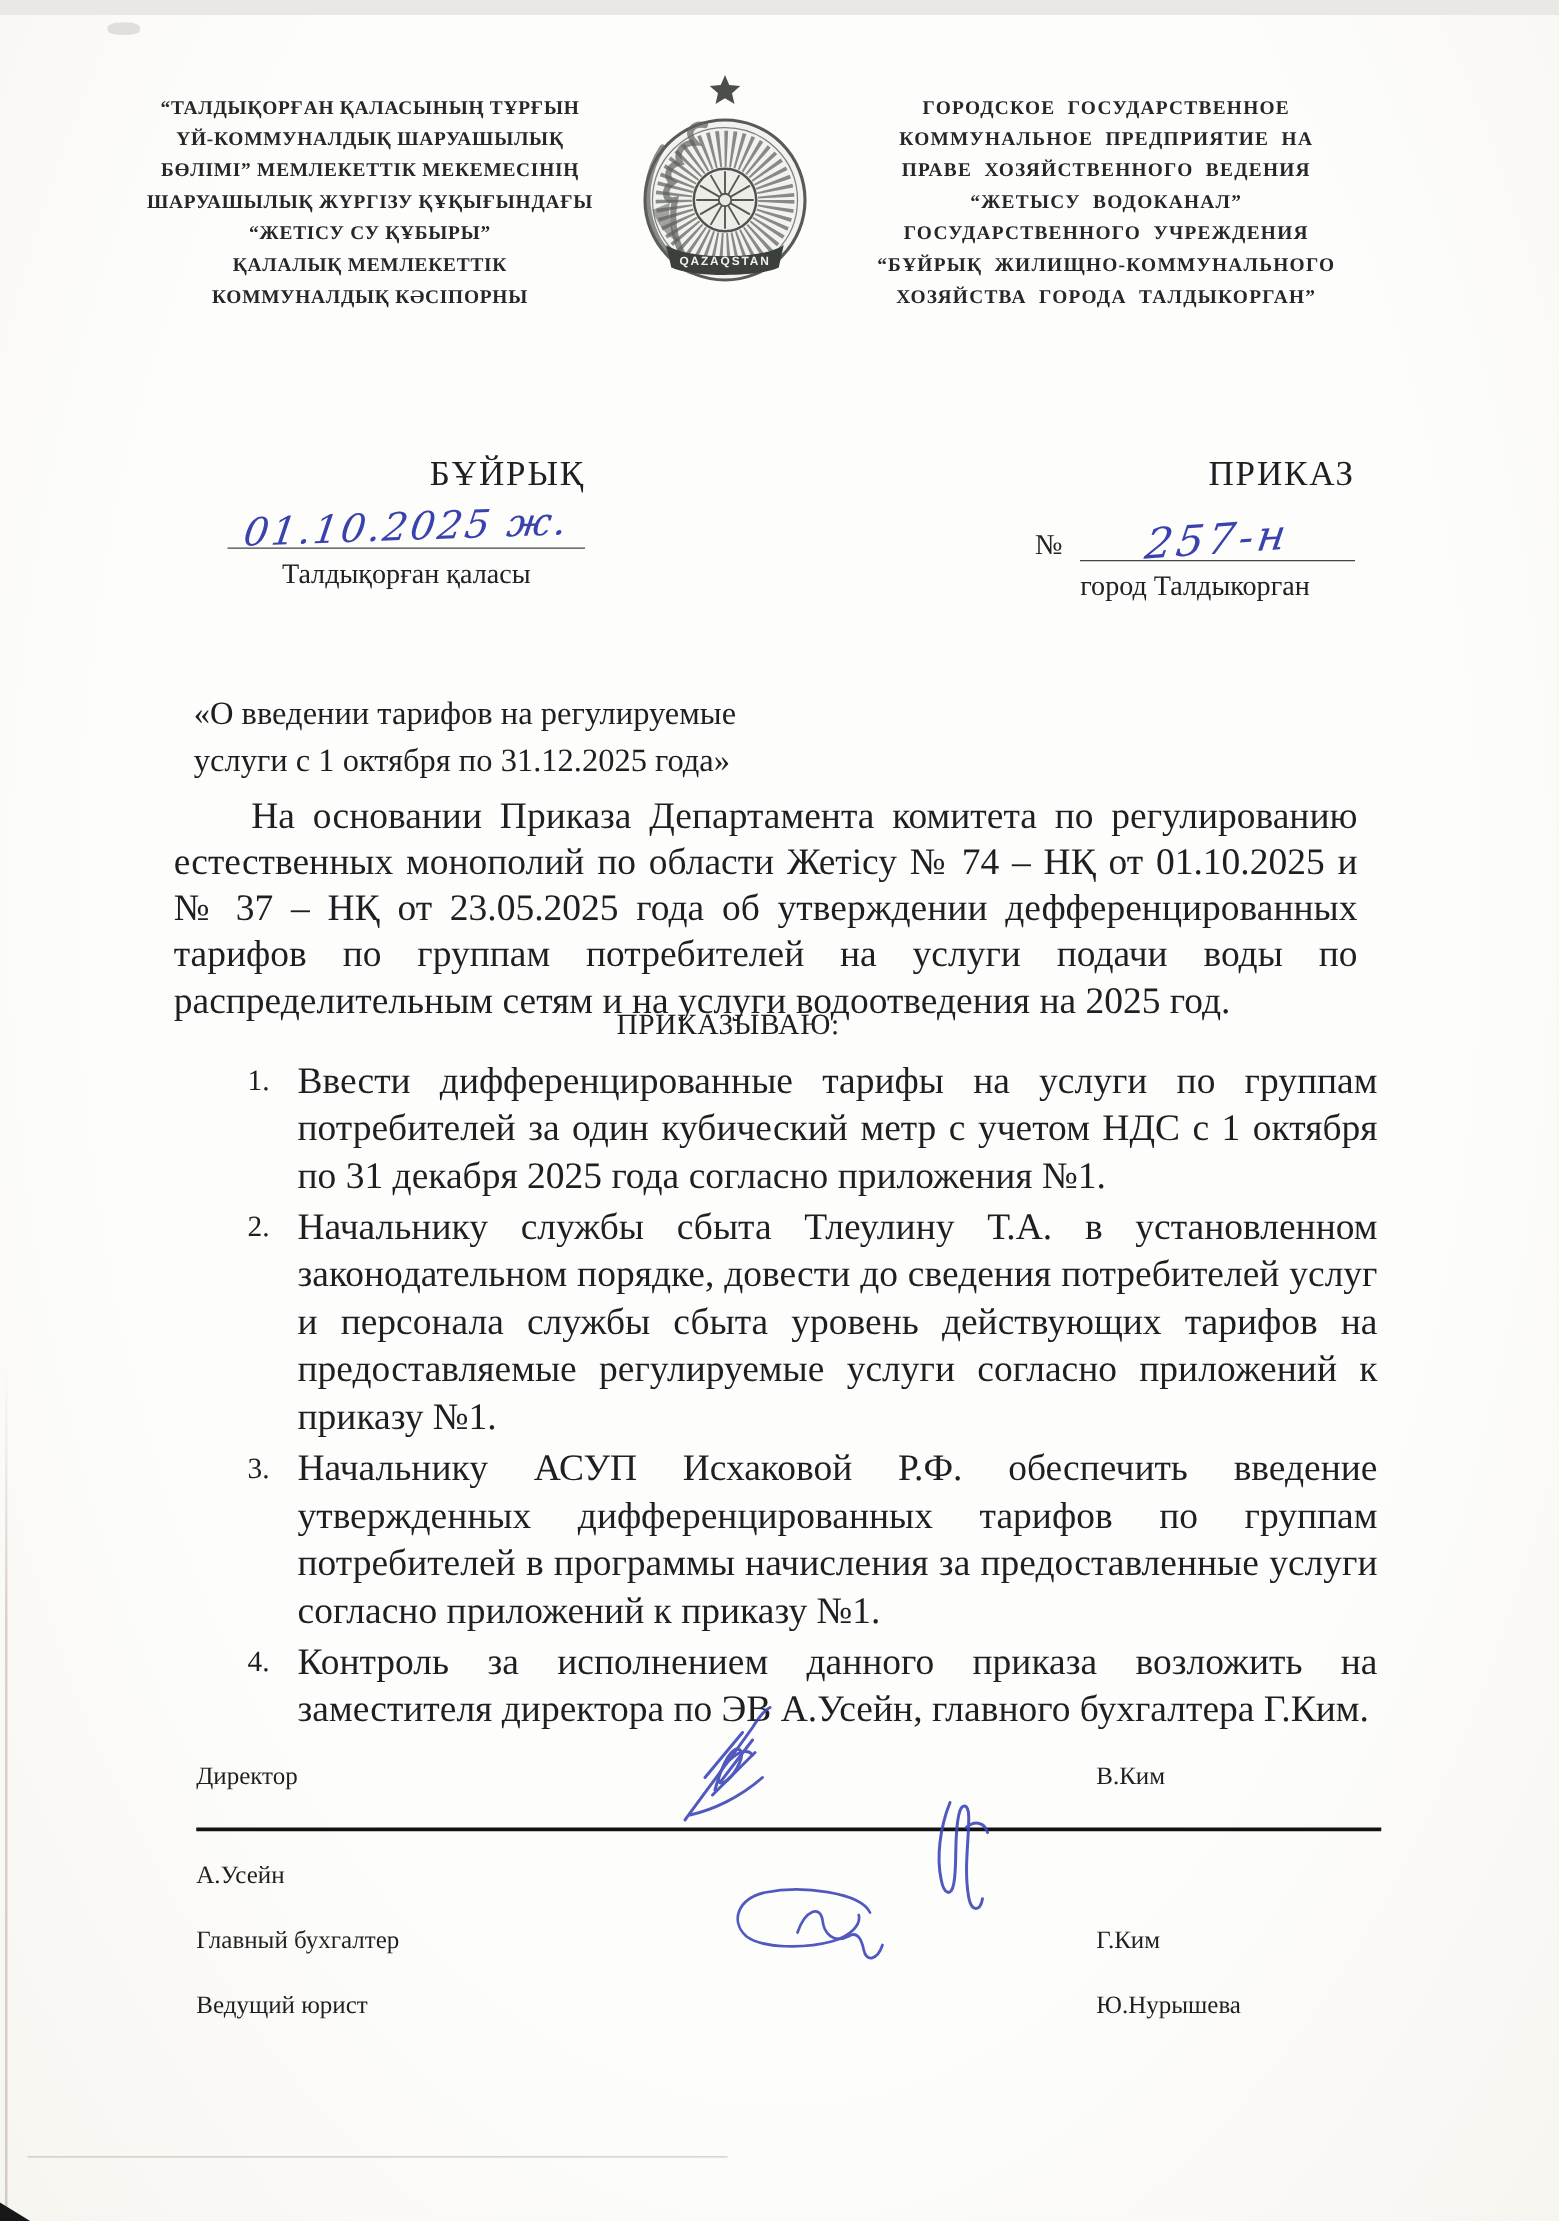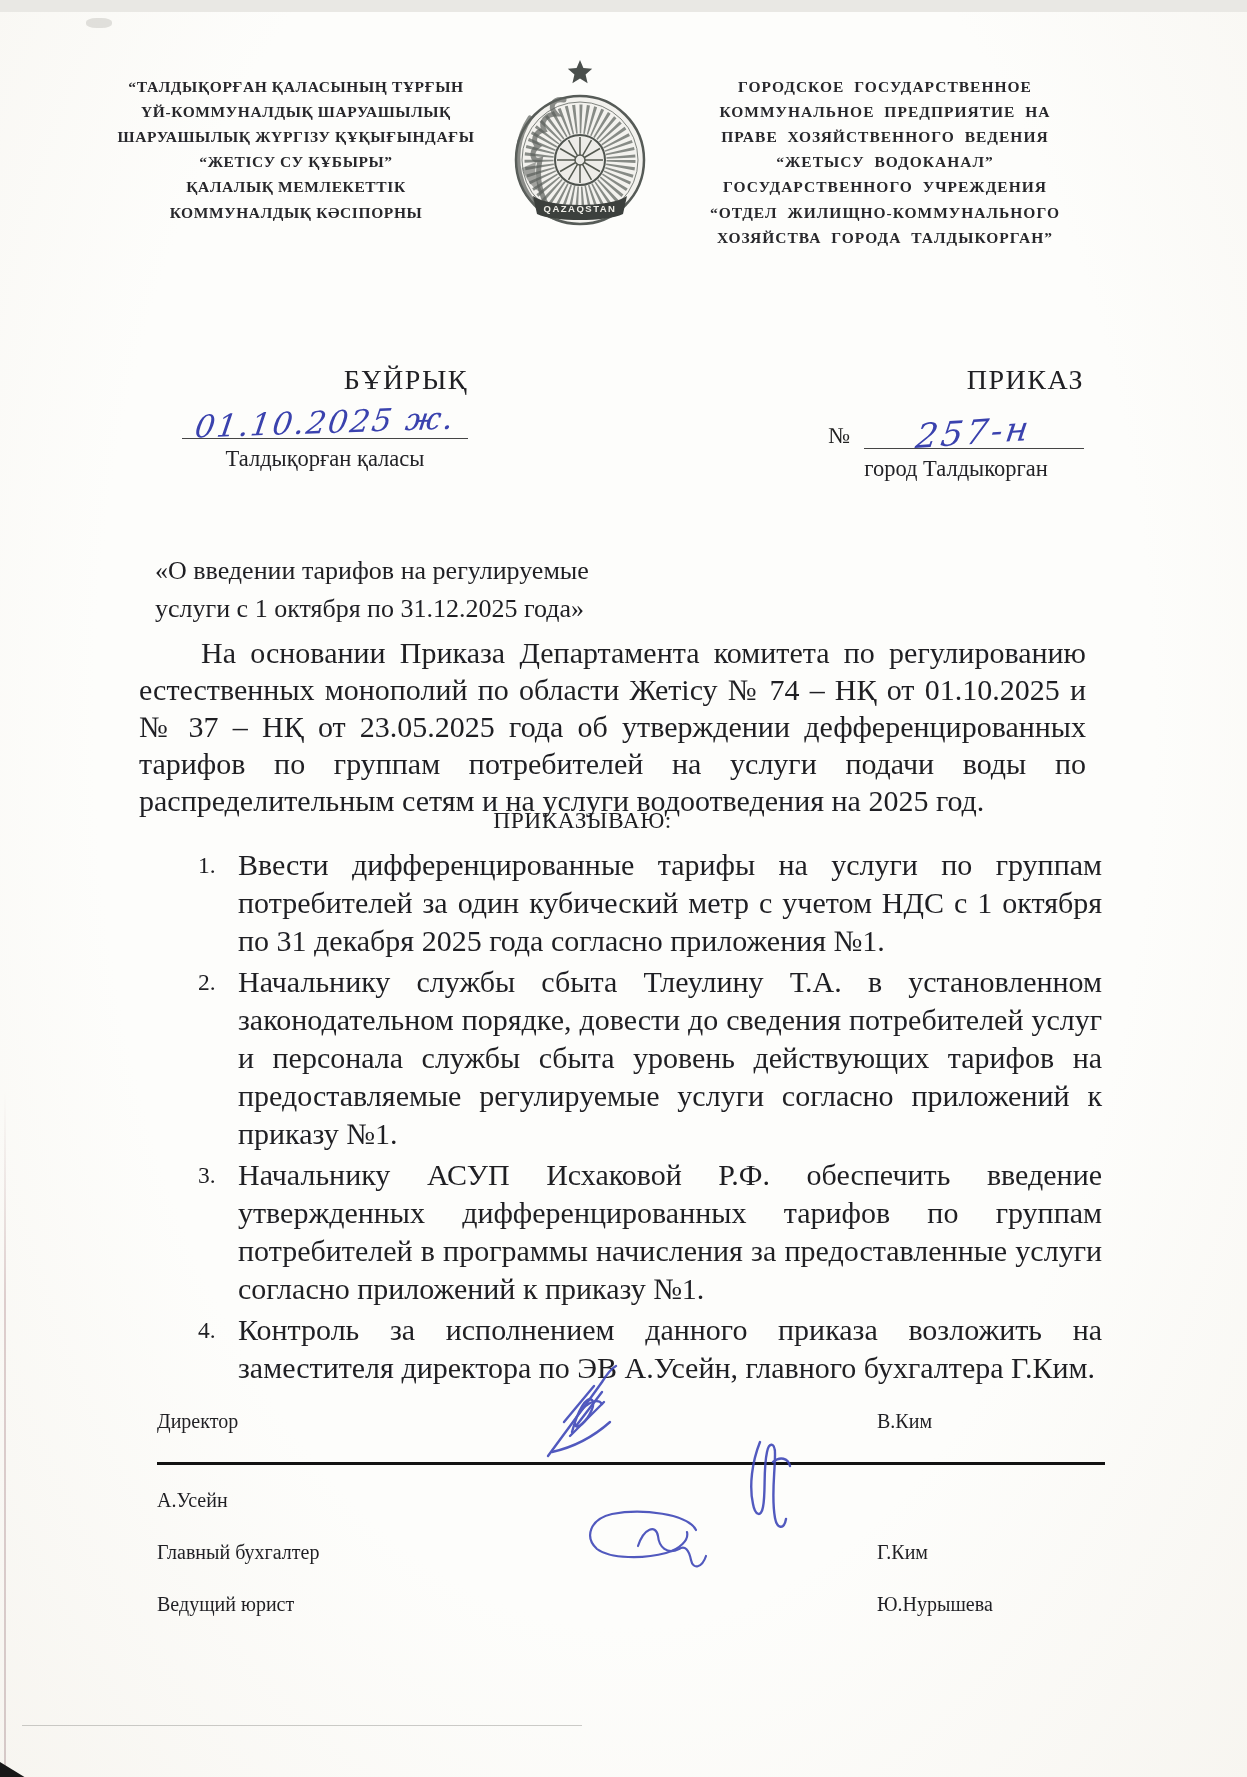--- a/index.html
+++ b/index.html
@@ -77,6 +77,7 @@
   <div class="org-block org-kk">
     <div>“ТАЛДЫҚОРҒАН ҚАЛАСЫНЫҢ ТҰРҒЫН</div>
     <div>ҮЙ-КОММУНАЛДЫҚ ШАРУАШЫЛЫҚ</div>
+    <div>БӨЛІМІ” МЕМЛЕКЕТТІК МЕКЕМЕСІНІҢ</div>
     <div>ШАРУАШЫЛЫҚ ЖҮРГІЗУ ҚҰҚЫҒЫНДАҒЫ</div>
     <div>“ЖЕТІСУ СУ ҚҰБЫРЫ”</div>
     <div>ҚАЛАЛЫҚ МЕМЛЕКЕТТІК</div>

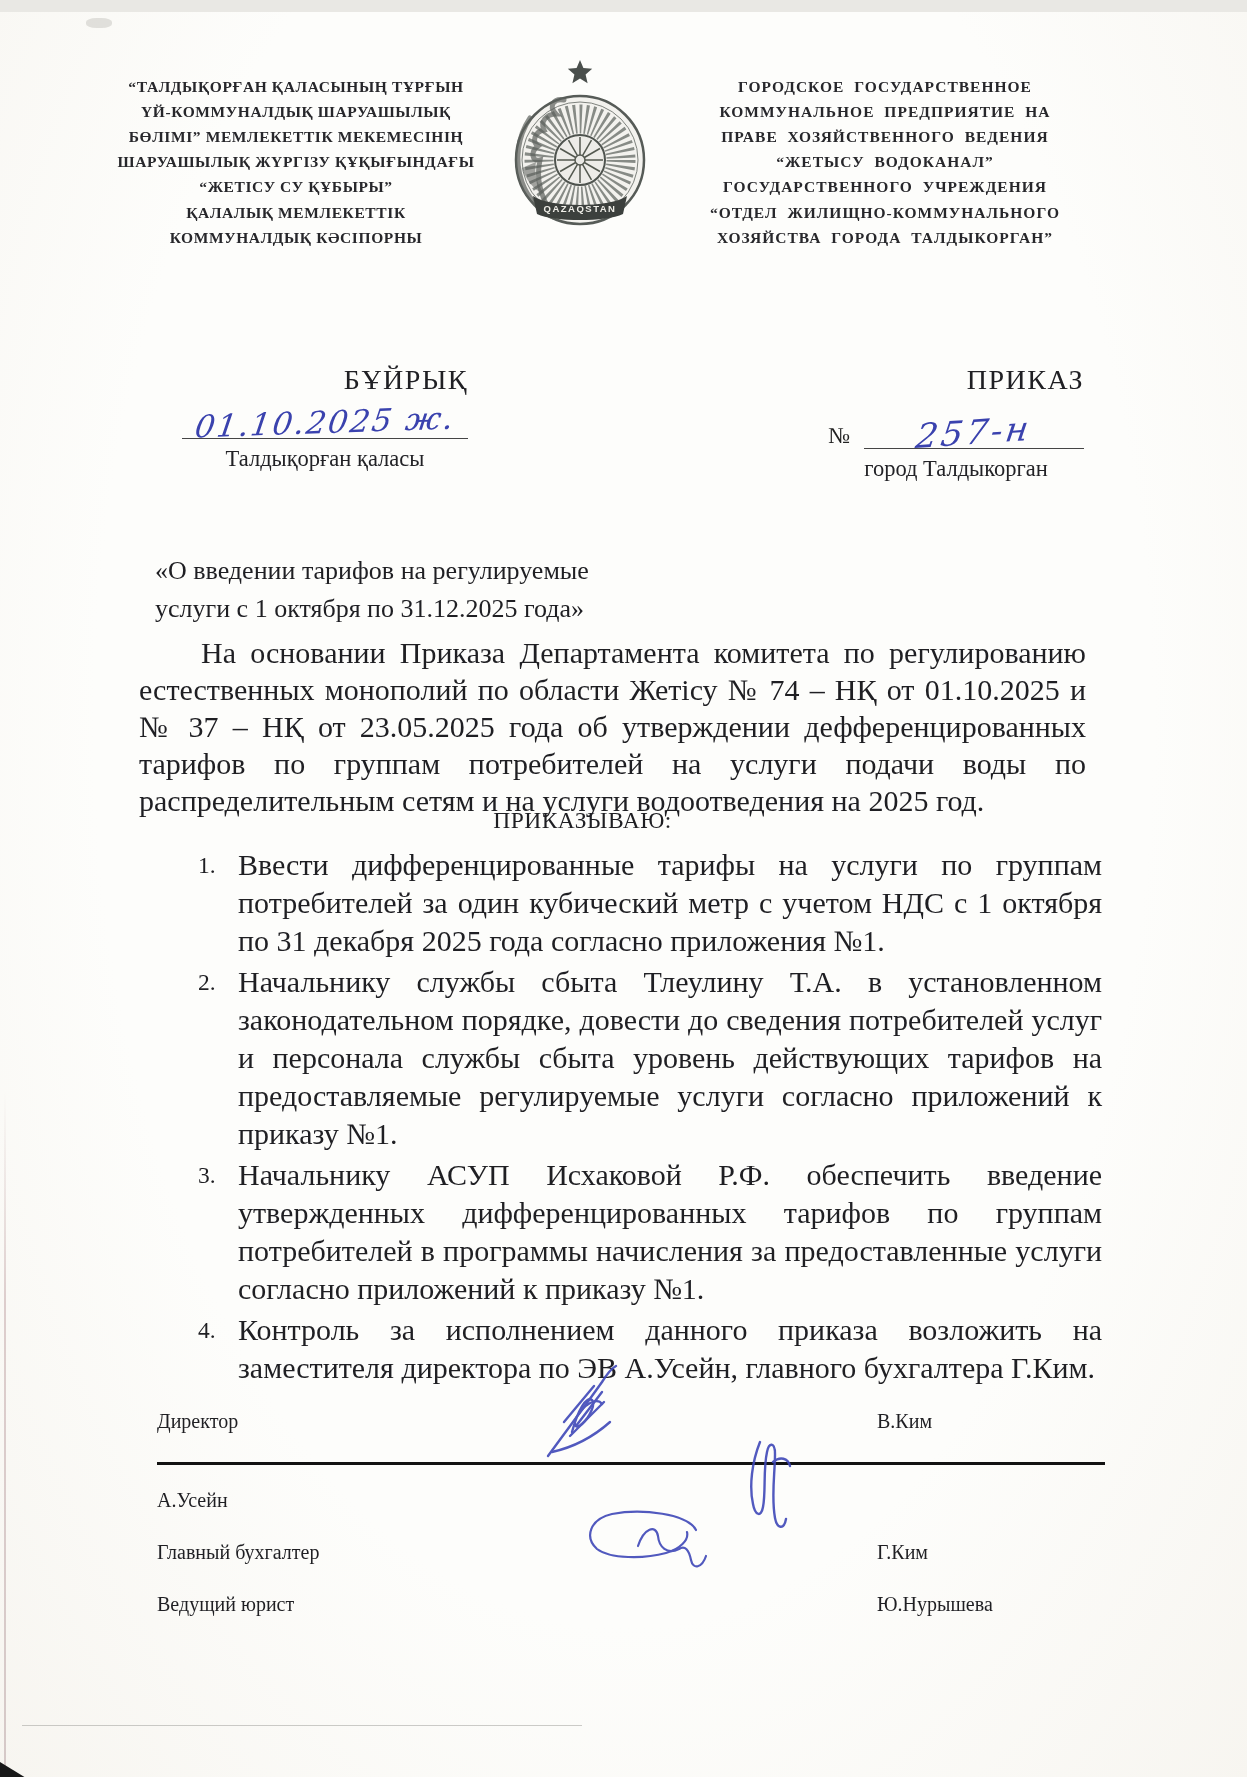--- a/index.html
+++ b/index.html
@@ -114,7 +114,7 @@
     <div>ПРАВЕ ХОЗЯЙСТВЕННОГО ВЕДЕНИЯ</div>
     <div>“ЖЕТЫСУ ВОДОКАНАЛ”</div>
     <div>ГОСУДАРСТВЕННОГО УЧРЕЖДЕНИЯ</div>
-    <div>“ОТДЕЛ ЖИЛИЩНО-КОММУНАЛЬНОГО</div>
+    <div>“БҰЙРЫҚ ЖИЛИЩНО-КОММУНАЛЬНОГО</div>
     <div>ХОЗЯЙСТВА ГОРОДА ТАЛДЫКОРГАН”</div>
   </div>
 

